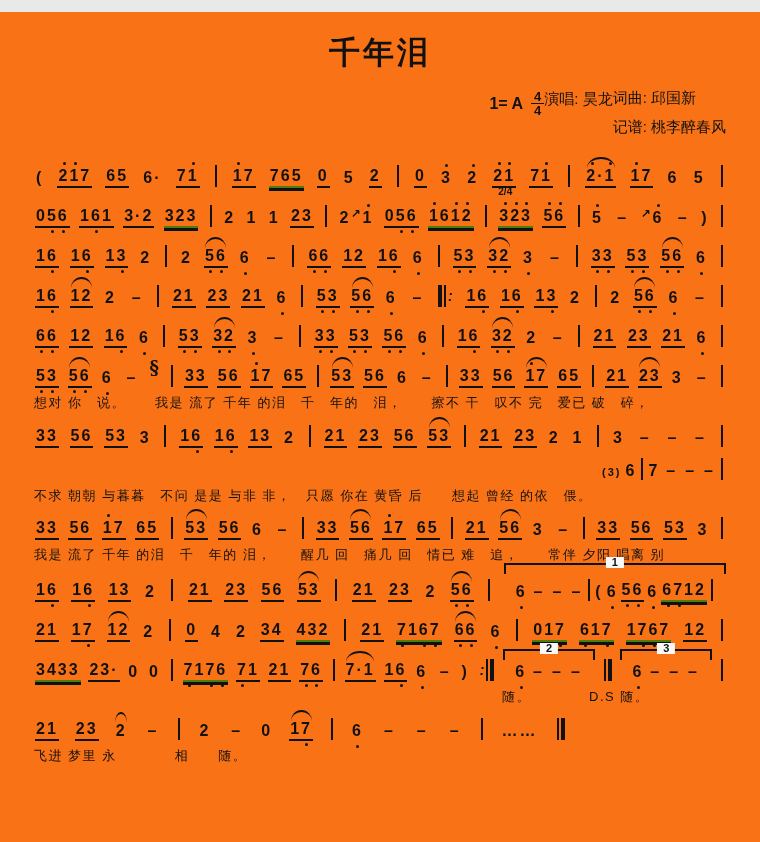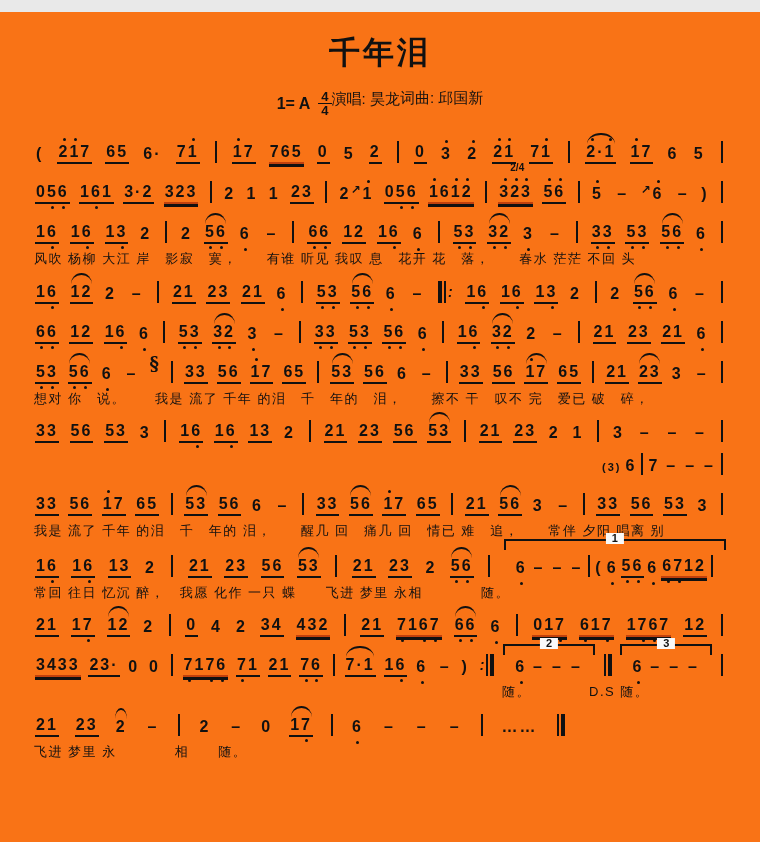--- a/index.html
+++ b/index.html
@@ -13,7 +13,7 @@
     text-align:center;font-size:31px;font-weight:bold;letter-spacing:3px;
     margin:2px 0 10px;font-family:"Liberation Serif","DejaVu Serif",serif;
   }
-  .hdr{display:flex;justify-content:center;align-items:flex-start;margin-bottom:10px;}
+  .hdr{display:flex;justify-content:flex-end;align-items:flex-start;margin-bottom:10px;}
   .hdr-left{font-size:16px;font-weight:bold;display:flex;align-items:center;gap:8px;padding-top:6px;}
   .frac{display:inline-flex;flex-direction:column;align-items:center;line-height:1;font-size:13px;}
   .frac b{padding:0 3px;}

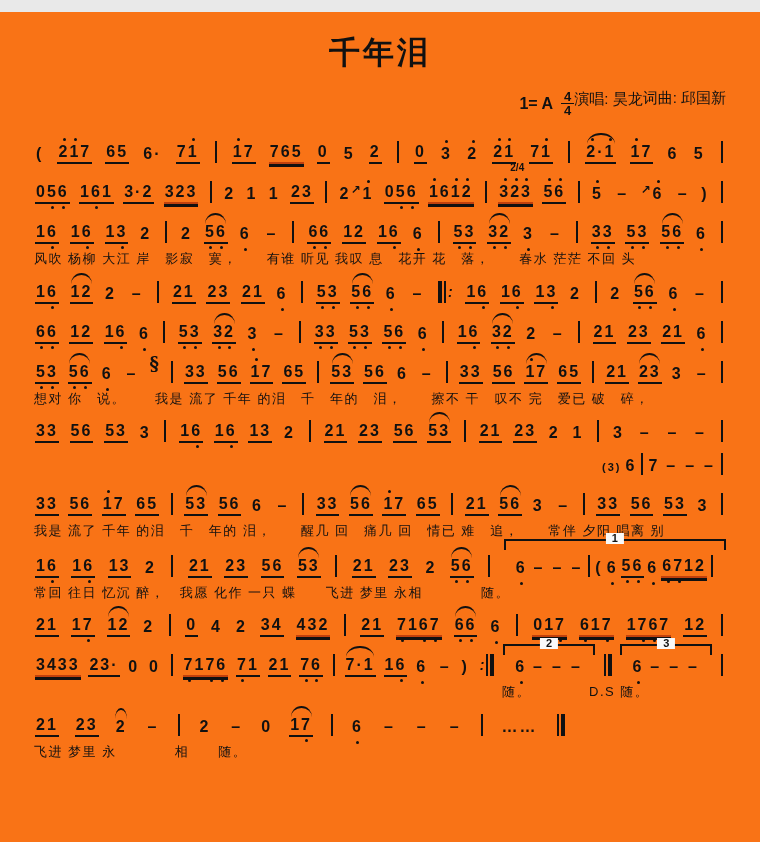--- a/index.html
+++ b/index.html
@@ -71,6 +71,7 @@
     <div class="hdr-mid">演唱: 昊龙</div>
     <div class="hdr-right">
       <div>词曲: 邱国新</div>
+      <div>记谱: 桃李醉春风</div>
     </div>
   </div>
   <div>

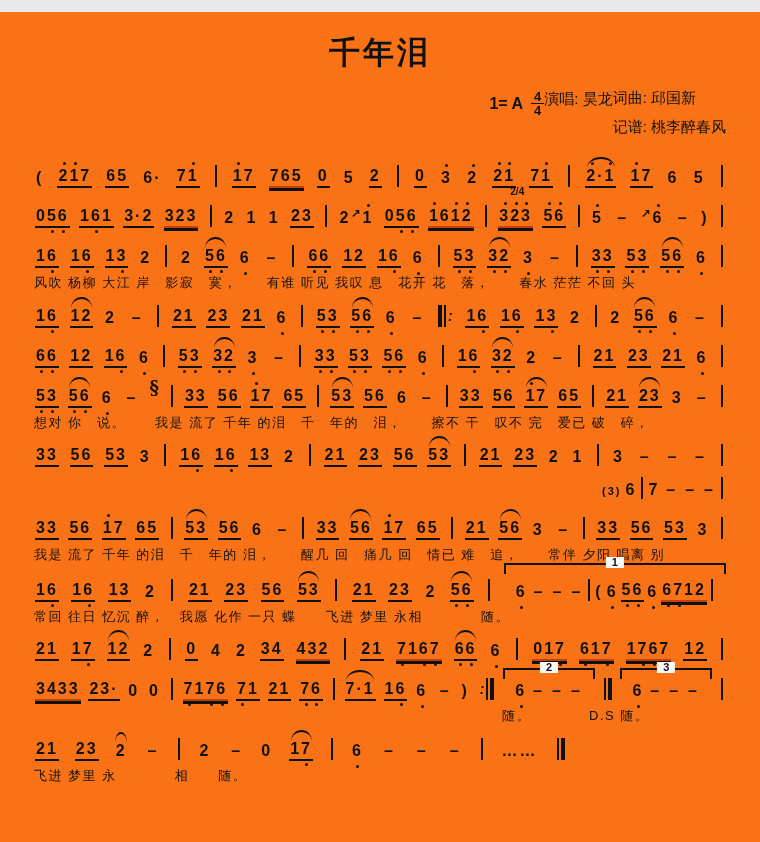--- a/index.html
+++ b/index.html
@@ -28,7 +28,7 @@
   .cell{position:relative;display:inline-block;margin:0 1px;line-height:1;}
   .txt{display:inline-block;line-height:1;letter-spacing:2px;padding:0 1px 2px;}
   .u1{border-bottom:2px solid #111;}
-  .u2{border-bottom:2px solid #c2410c;box-shadow:0 3px 0 0 #111;}
+  .u2{border-bottom:2px solid #4d7c0f;box-shadow:0 3px 0 0 #111;}
   .n{position:relative;display:inline-block;font-weight:bold;font-size:16px;}
   .n.hi::before{content:"";position:absolute;top:-6px;left:40%;width:3px;height:3px;background:#111;border-radius:50%;}
   .n.lo::after{content:"";position:absolute;bottom:-9px;left:40%;width:3px;height:3px;background:#111;border-radius:50%;}

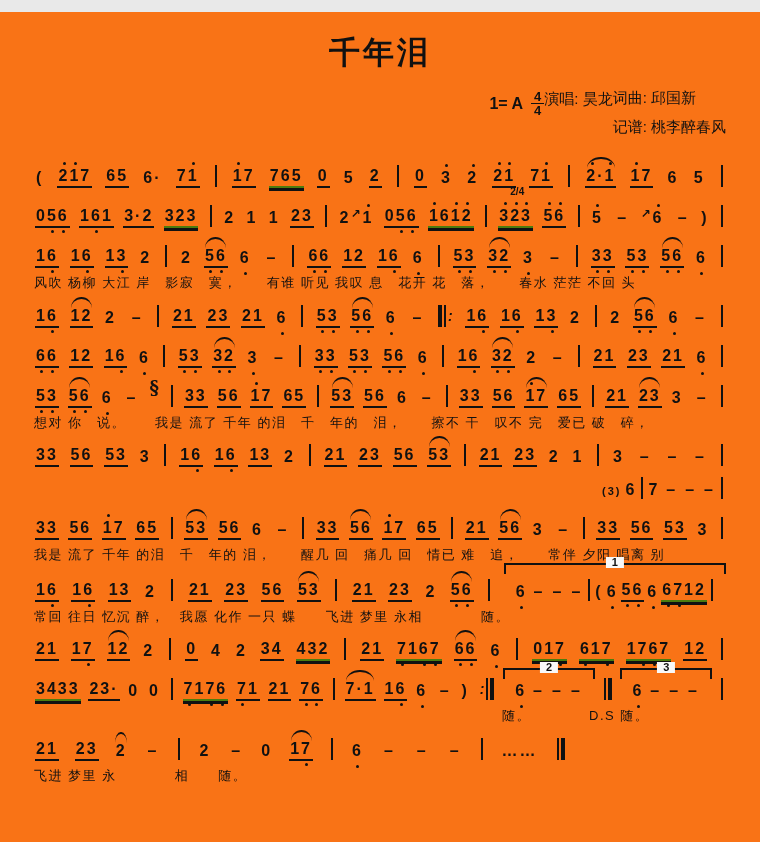--- a/index.html
+++ b/index.html
@@ -39,7 +39,7 @@
     border-top:2px solid #111;border-radius:50% 50% 0 0/100% 100% 0 0;
   }
   .cell.small .n{font-size:11px;}
-  .sup{position:absolute;top:-21px;left:12px;font-size:10px;font-style:normal;font-weight:bold;letter-spacing:0;}
+  .sup{position:absolute;top:-21px;left:0;font-size:10px;font-style:normal;font-weight:bold;letter-spacing:0;}
   .segno{font-size:18px;font-weight:bold;display:inline-block;transform:translateY(-10px);
          font-family:"DejaVu Serif",serif;margin:0 2px;}
   .barc{display:inline-flex;align-items:center;gap:2px;margin:0 3px;height:24px;}

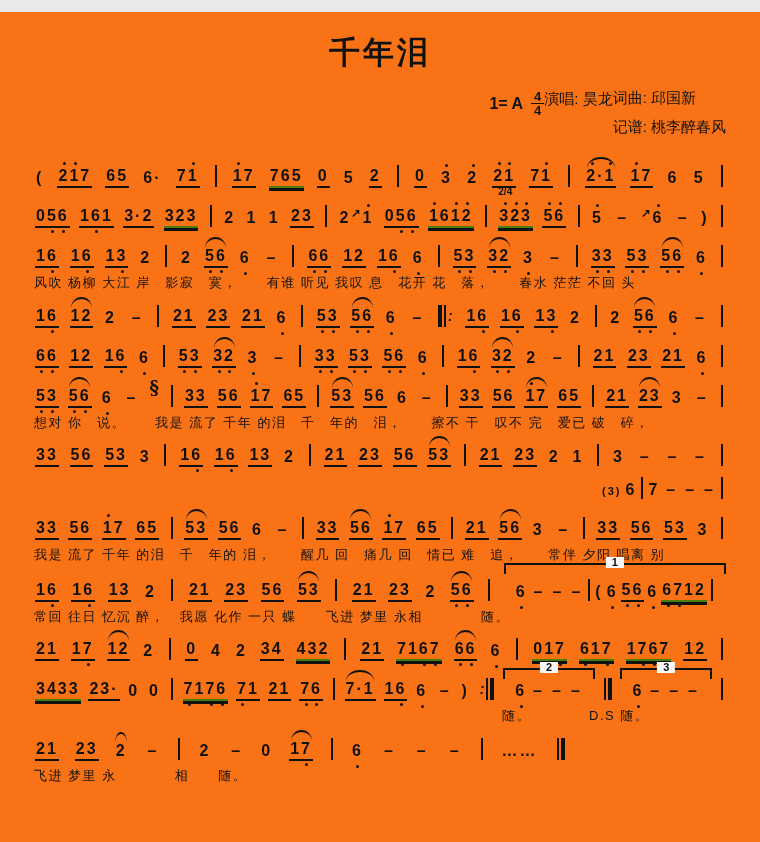--- a/index.html
+++ b/index.html
@@ -185,7 +185,6 @@
             <i class="bl"></i>
           </span>
         </div>
-        <div class="lyr">风吹 杨柳 大江 岸　影寂　寞，　　有谁 听见 我叹 息　花开 花　落，　　春水 茫茫 不回 头</div>
       </div>
       <div class="system">
         <div class="row">

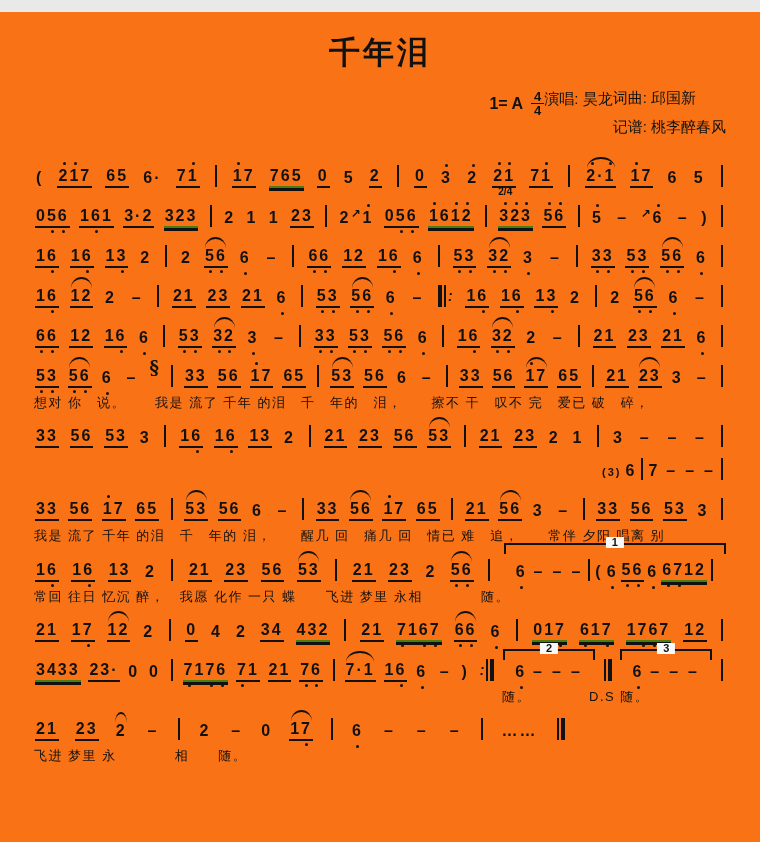--- a/index.html
+++ b/index.html
@@ -359,6 +359,7 @@
             <i class="bl"></i>
           </span>
         </div>
+        <div class="lyr">不求 朝朝 与暮暮　不问 是是 与非 非，　只愿 你在 黄昏 后　　想起 曾经 的依　偎。</div>
       </div>
       <div class="system">
         <div class="row">

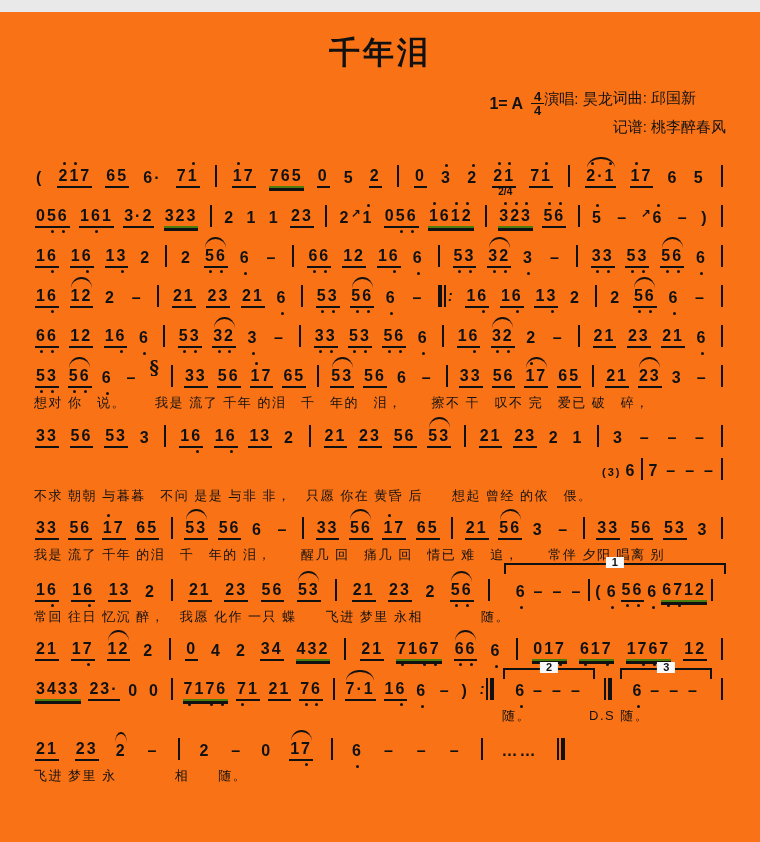--- a/index.html
+++ b/index.html
@@ -443,7 +443,6 @@
             </span>
           </span>
         </div>
-        <div class="lyr">常回 往日 忆沉 醉，　我愿 化作 一只 蝶　　飞进 梦里 永相　　　　随。</div>
       </div>
       <div class="system">
         <div class="row">

